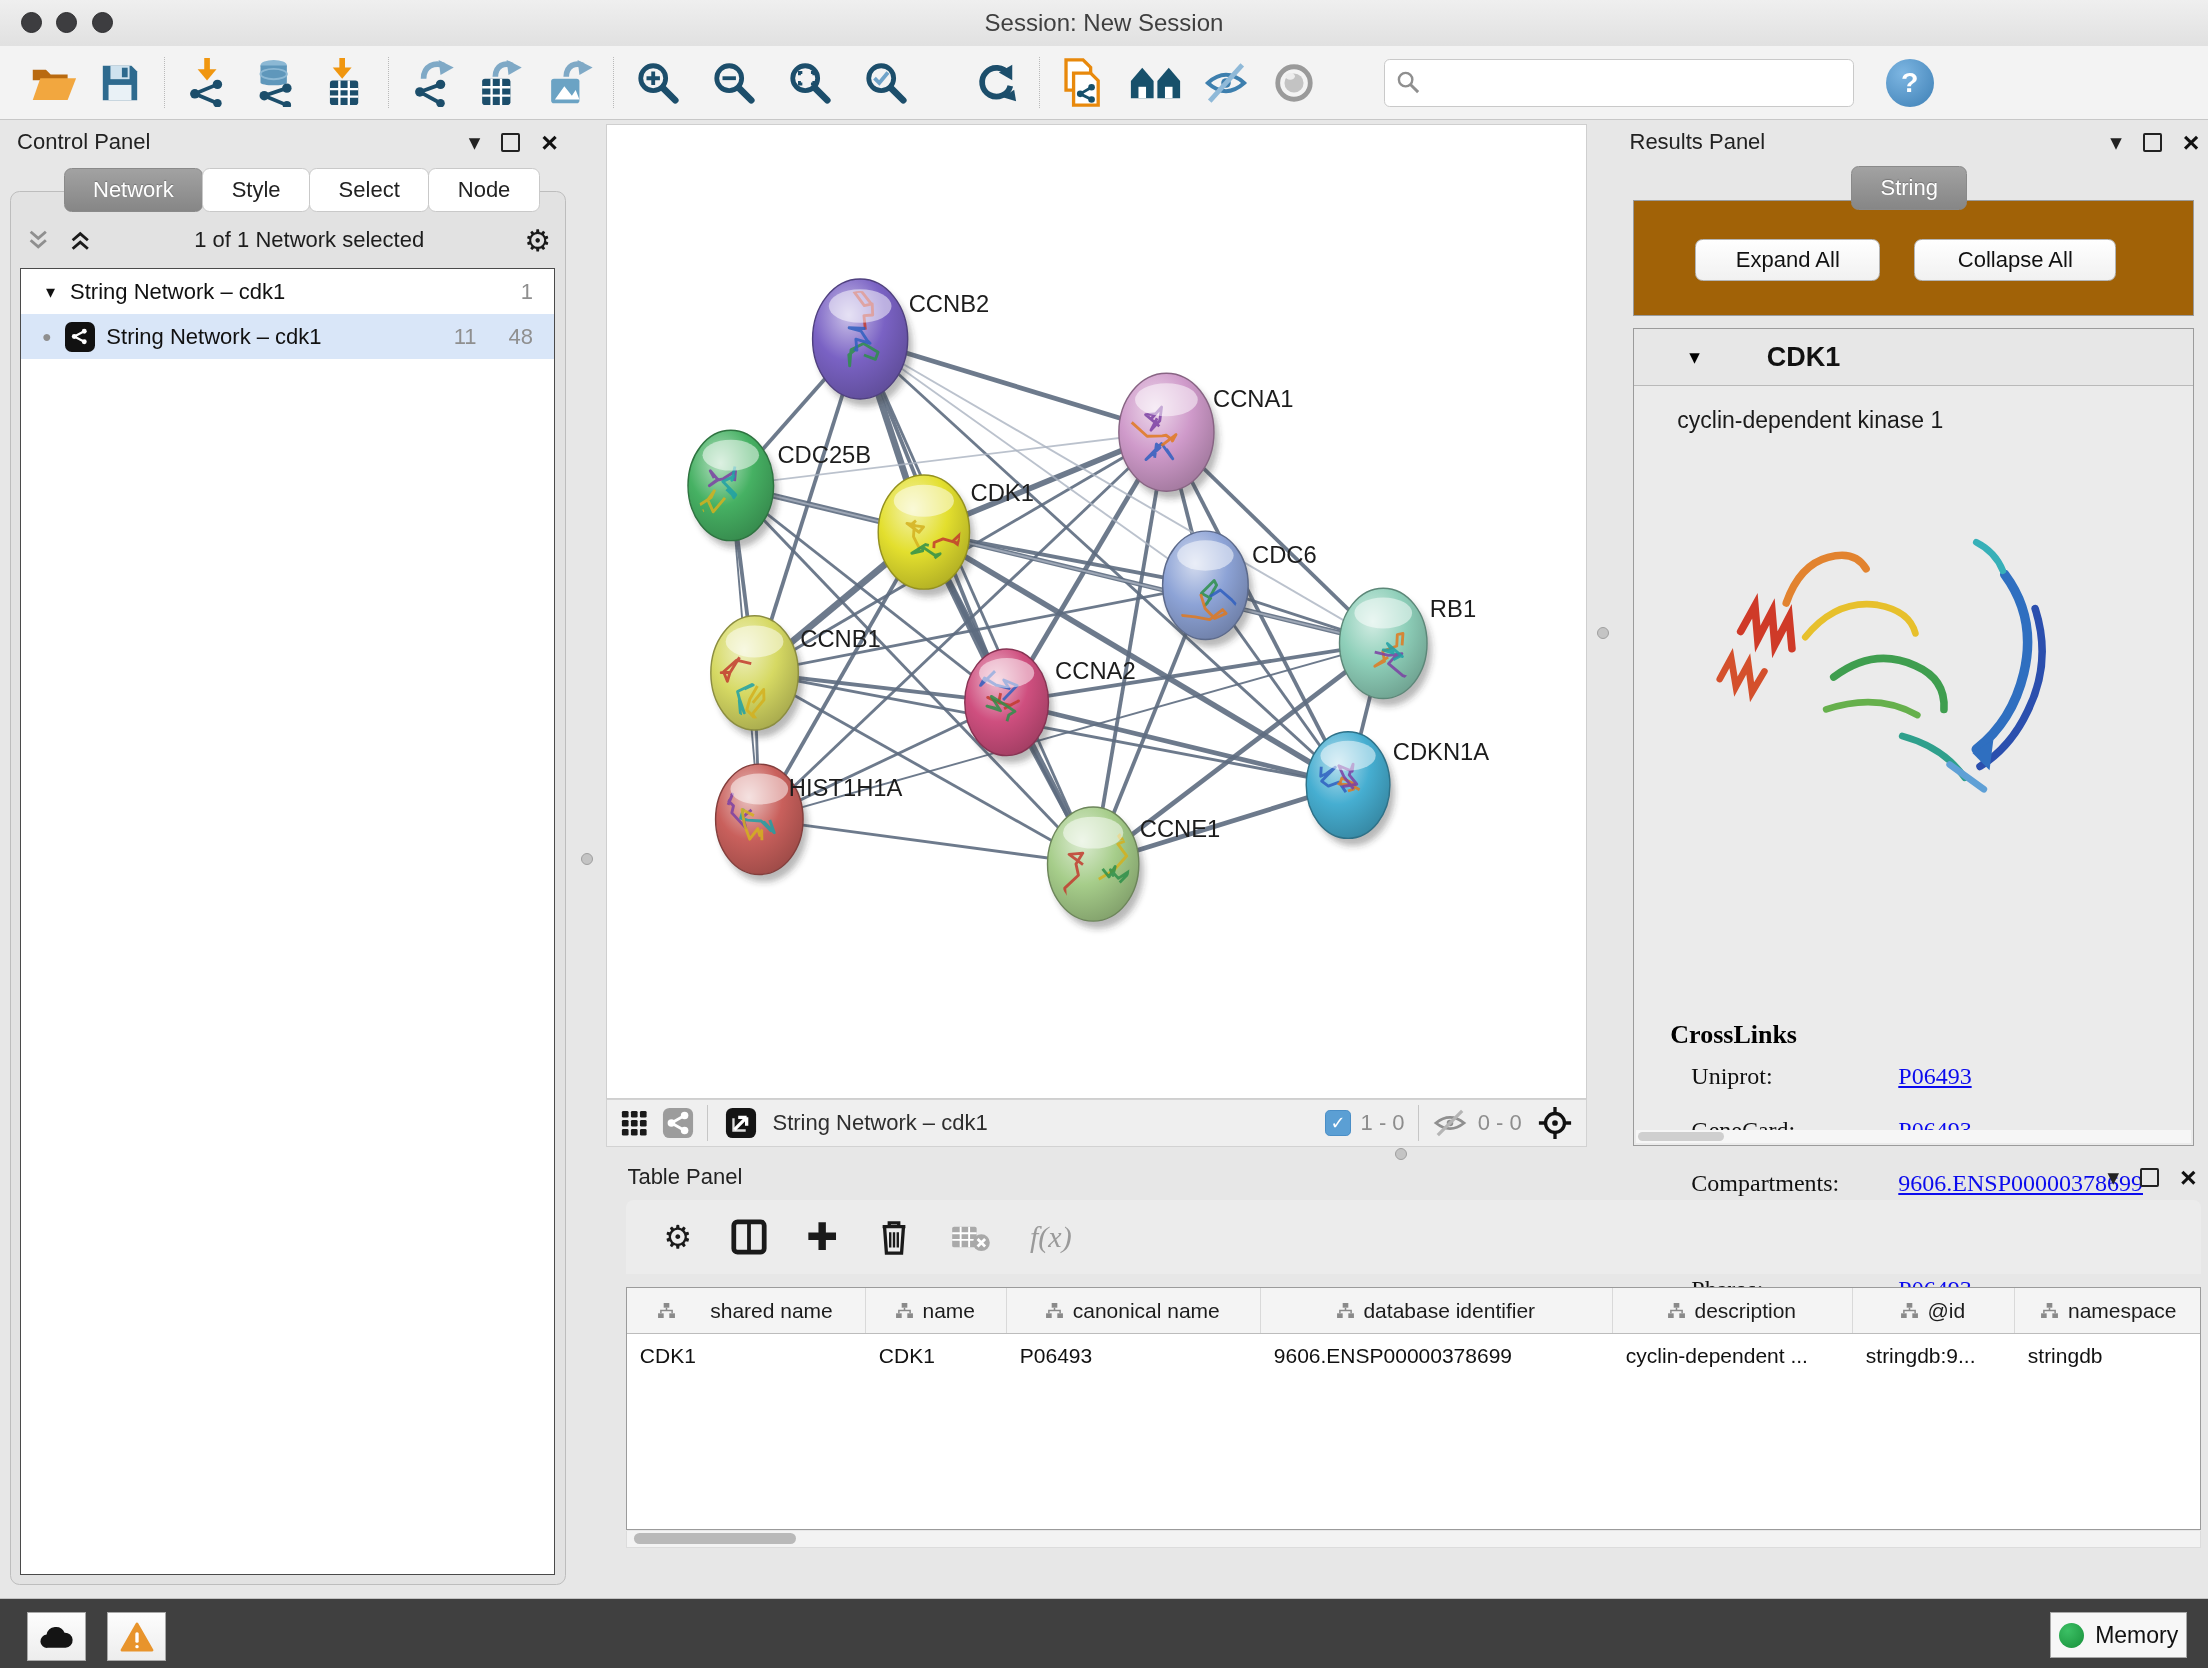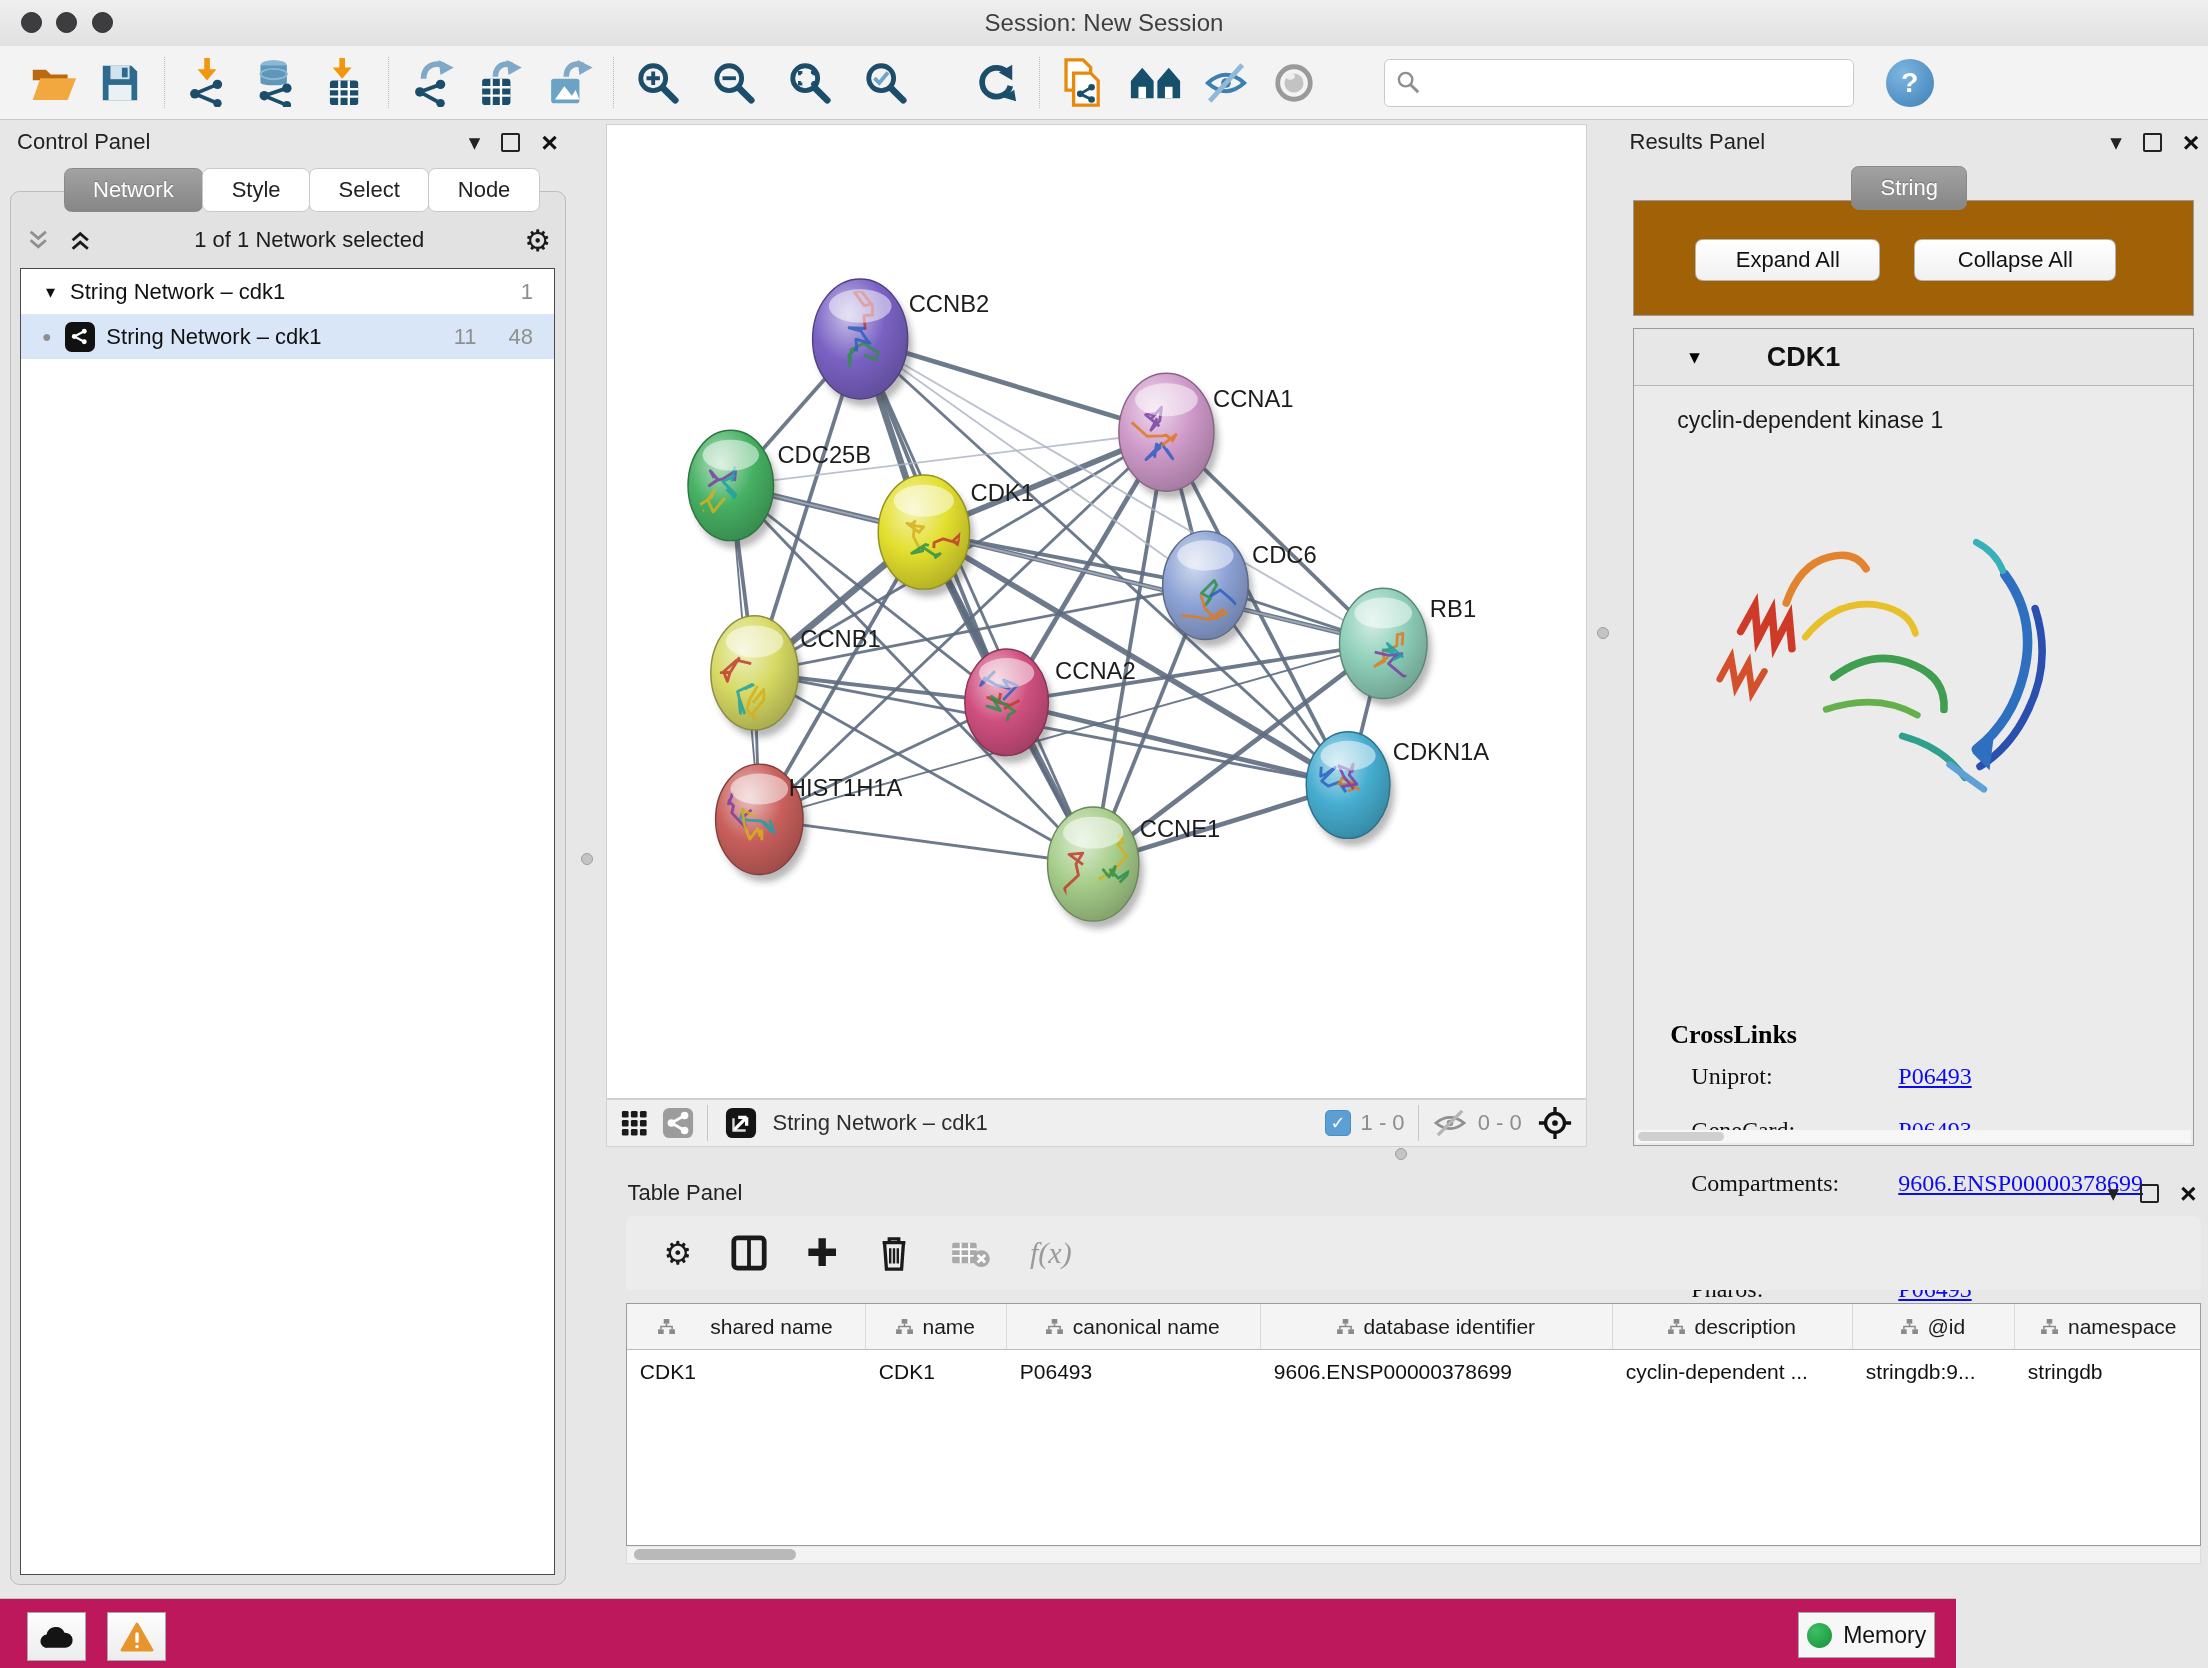--- a/index.html
+++ b/index.html
@@ -94,7 +94,7 @@
   .rp-scroll .thumb { width:86px; height:9.5px; margin:1.9px 0 0 1.9px; background:#cfcfcf; border-radius:4.8px; }
 
   
-  .table-panel { position:absolute; left:616px; top:1158px; width:1592px; height:436px;margin-top:16px; }
+  .table-panel { position:absolute; left:616px; top:1158px; width:1592px; height:436px; }
   .tp-head { display:flex; justify-content:space-between; align-items:center; padding:0 11.4px; height:38px; }
   .tp-toolbar { position:absolute; left:9.5px; top:42px; width:1575px; height:74px; background:#ececec;
     border-radius:7.6px 7.6px 0 0; display:flex; align-items:center; }

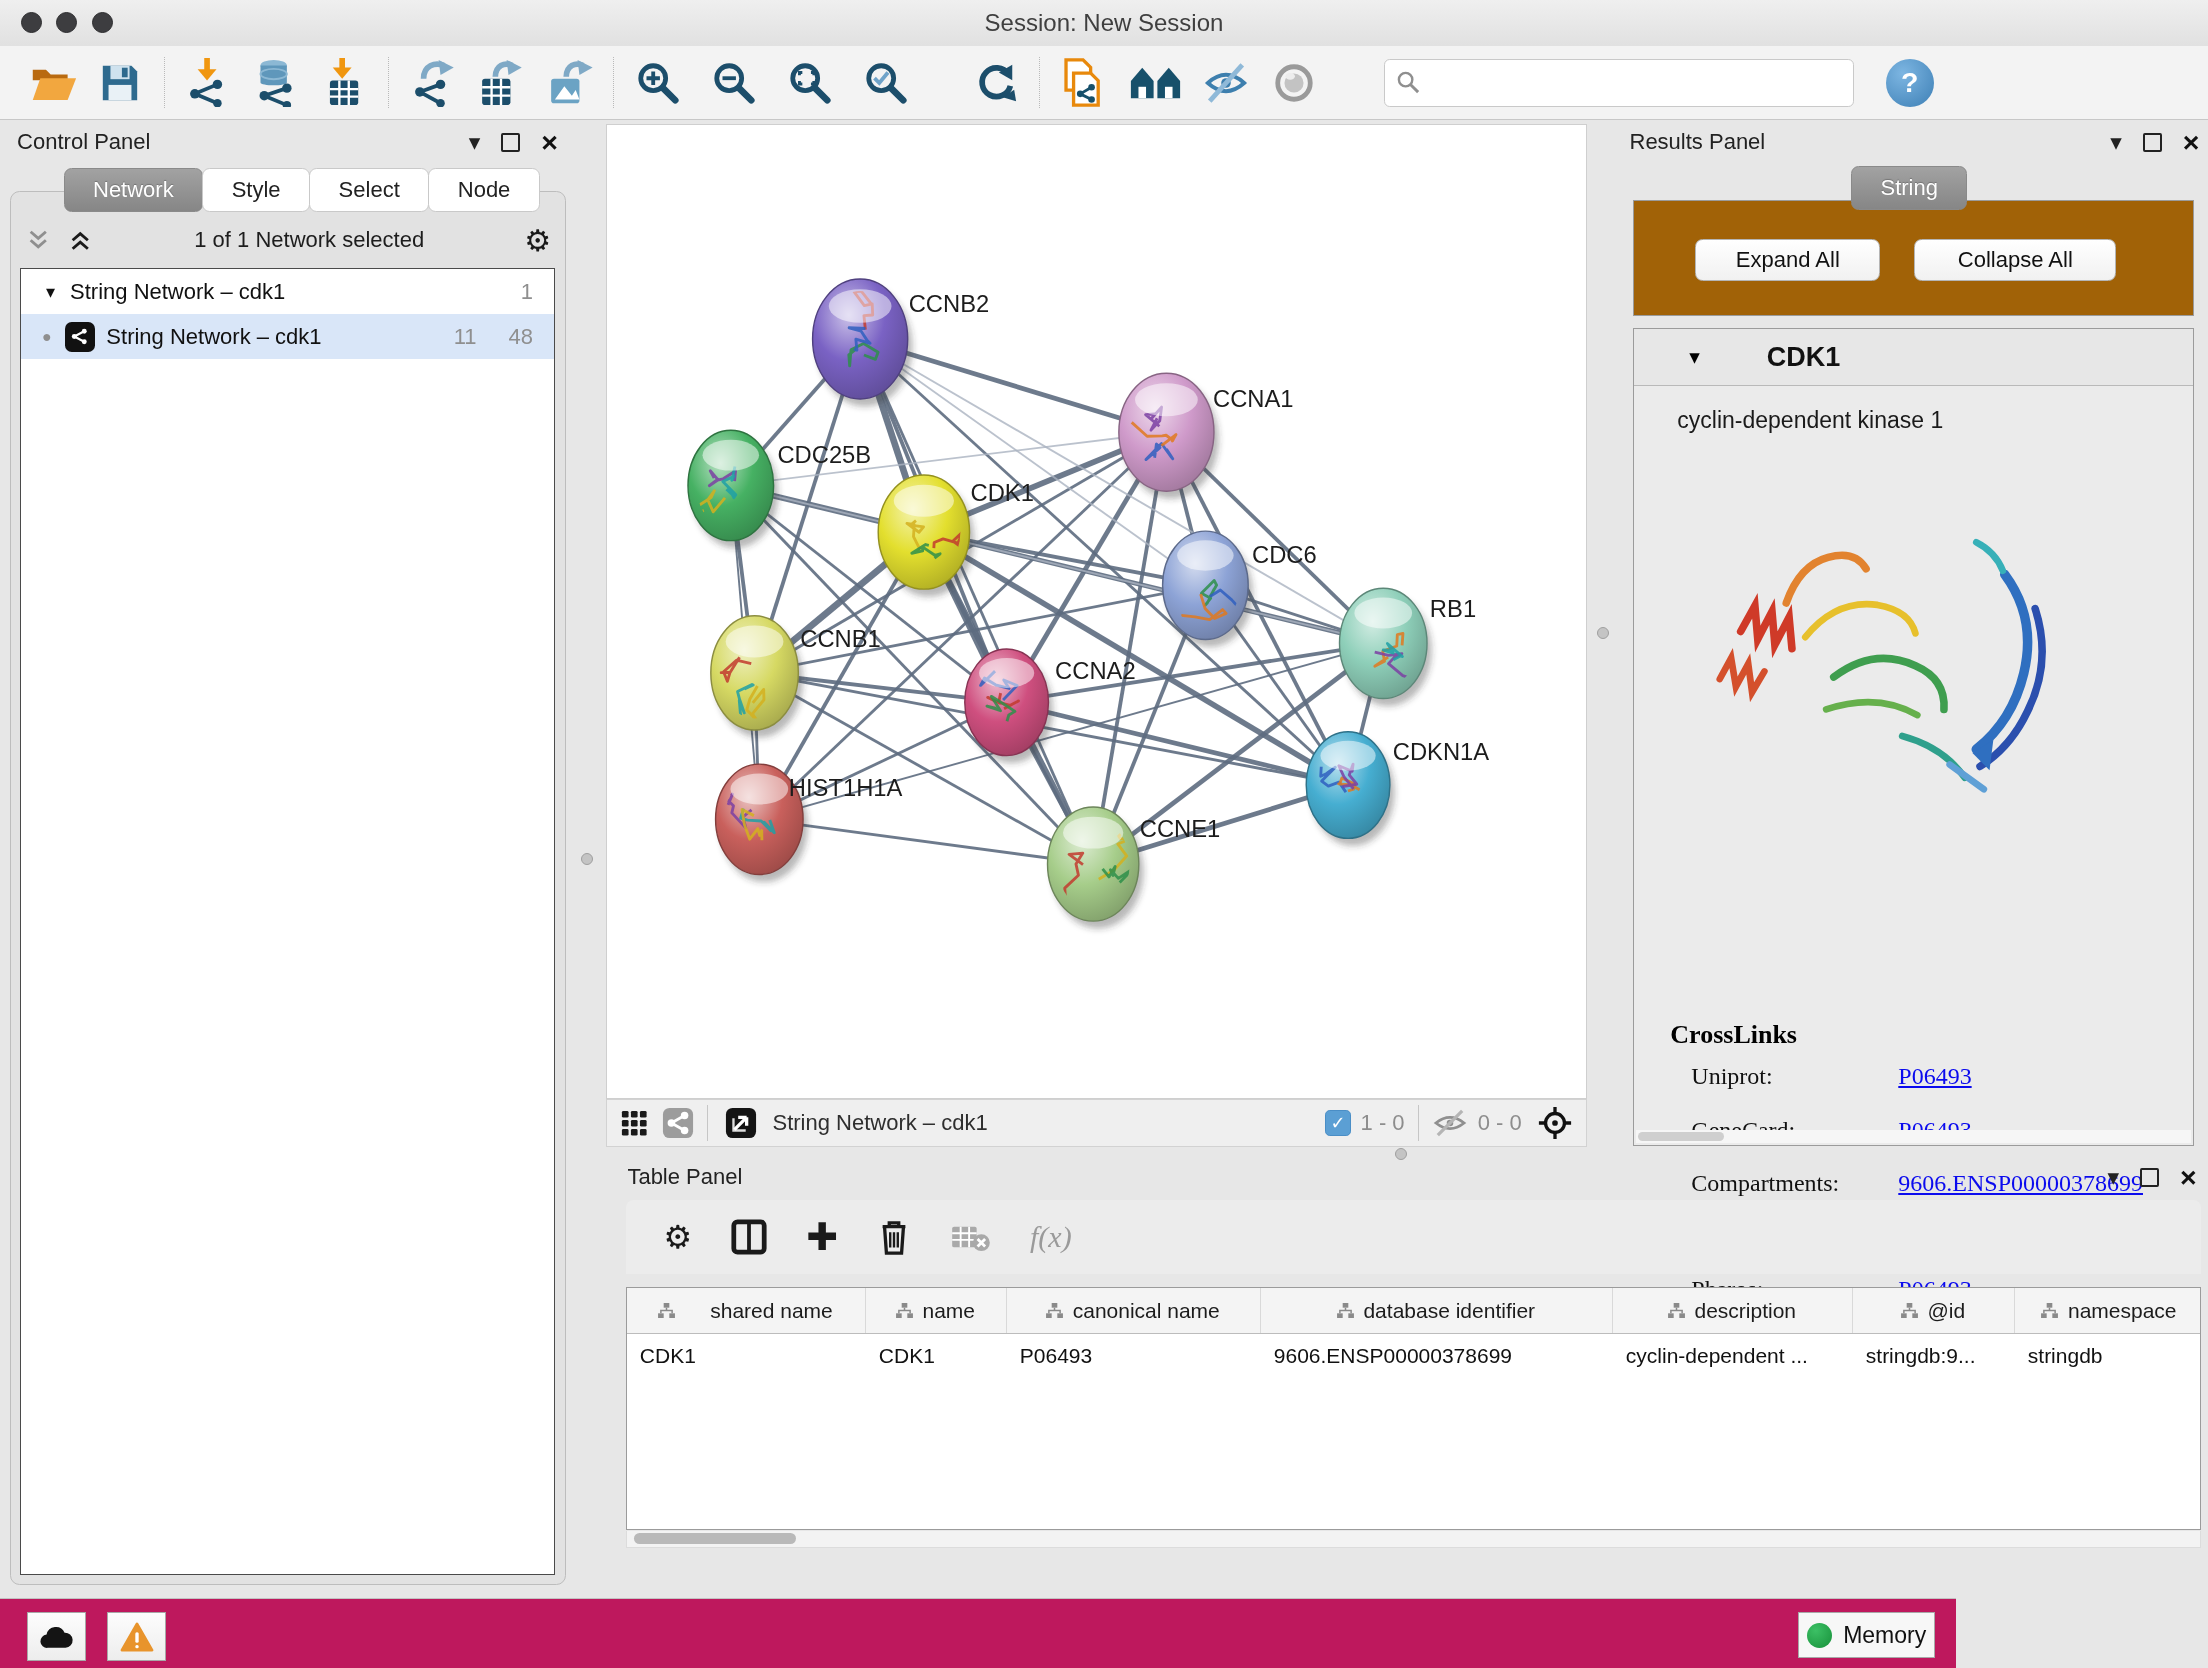--- a/index.html
+++ b/index.html
@@ -115,7 +115,7 @@
   .tp-tabs { position:absolute; left:510px; top:392px; display:flex; }
 
   
-  .statusbar { position:absolute; left:0; top:1598px; width:1956px; height:70px; background:#be185d;
+  .statusbar { position:absolute; left:0; top:1598px; width:2208px; height:70px; background:#404040;
     border-top:1px solid #c2c2c2; }
   .sb-btn { position:absolute; top:13.3px; width:59px; height:49px; background:linear-gradient(#fdfdfd,#ededed);
     border:1.9px solid #a8a8a8; display:flex; align-items:center; justify-content:center; }

